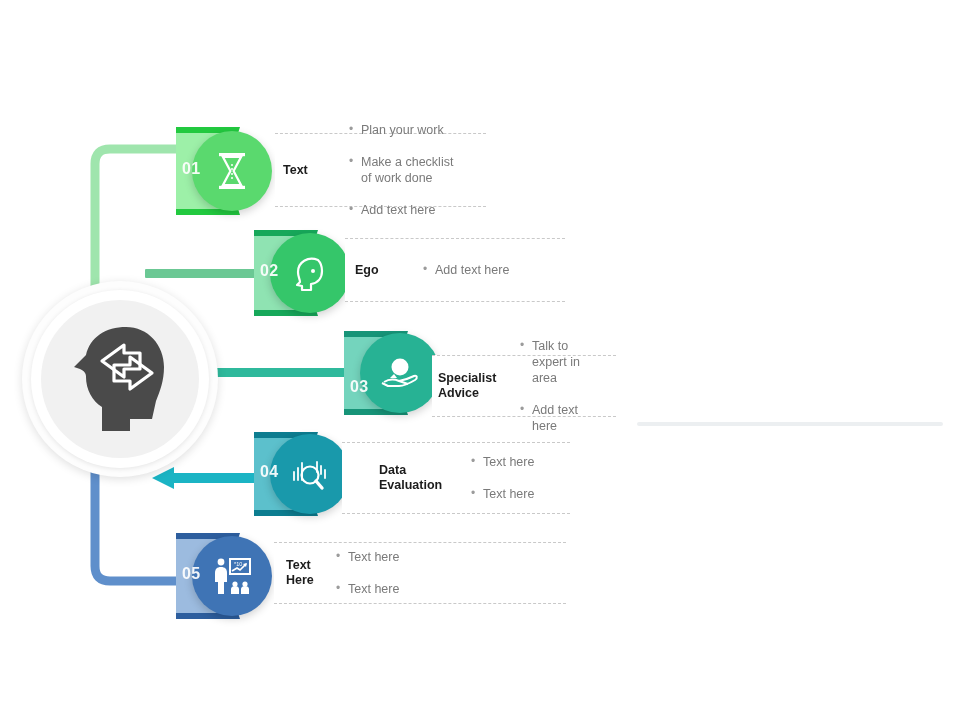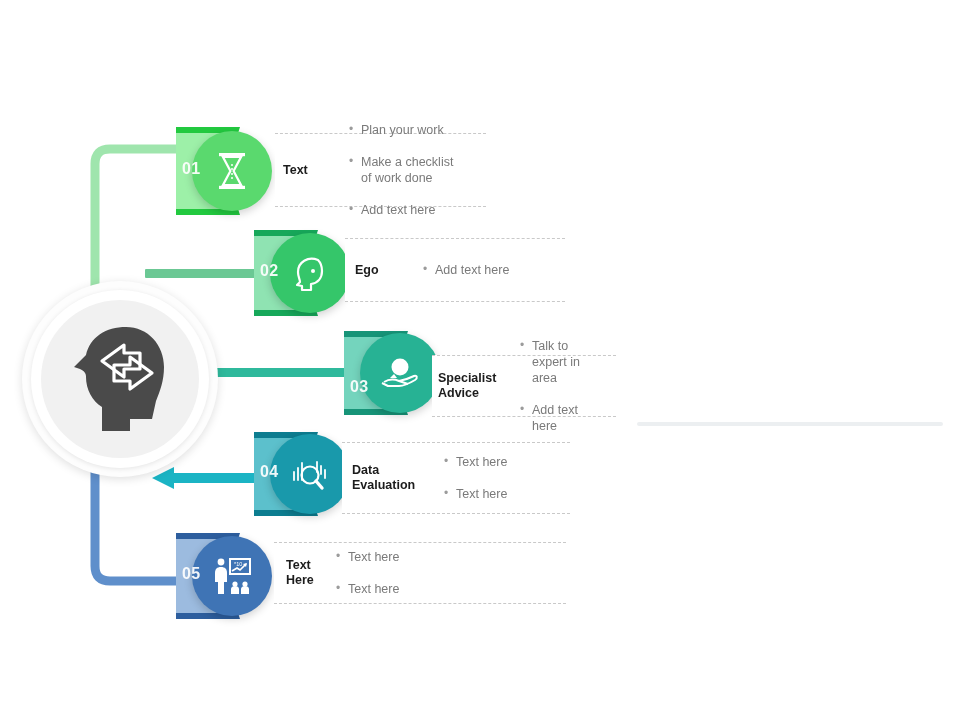--- a/index.html
+++ b/index.html
@@ -247,7 +247,7 @@
     <span class="num" style="left:6px;top:31px;">04</span>
   </div>
   <div class="txtbox" style="left:342px;top:442px;width:228px;height:72px;">
-    <span class="label" style="width:60px;padding-left:10px;">Data Evaluation</span>
+    <span class="label" style="width:60px;padding-left:10px;margin-left:27px;">Data Evaluation</span>
     <ul class="bullets" style="width:120px;margin-left:24px;">
       <li>Text here</li>
       <li>Text here</li>

